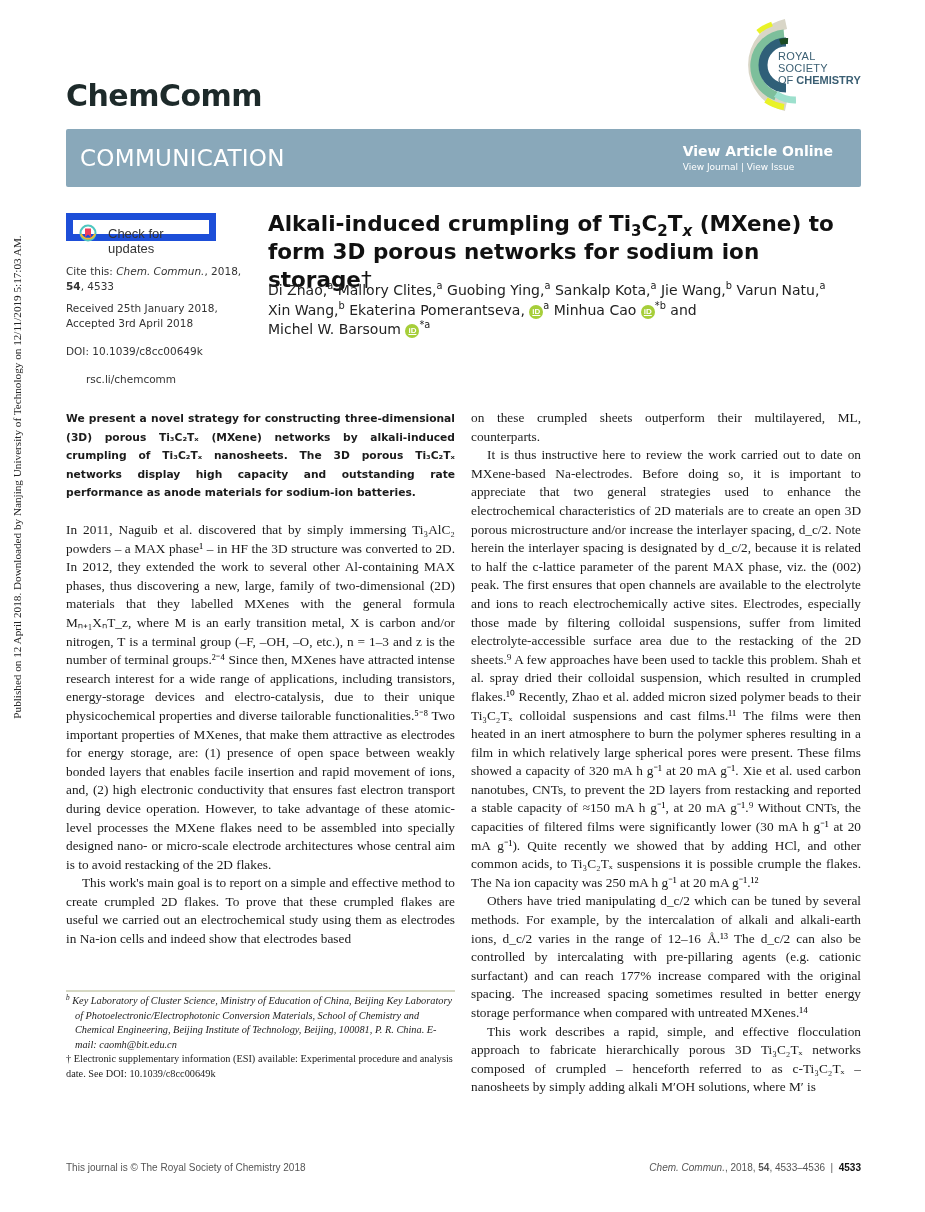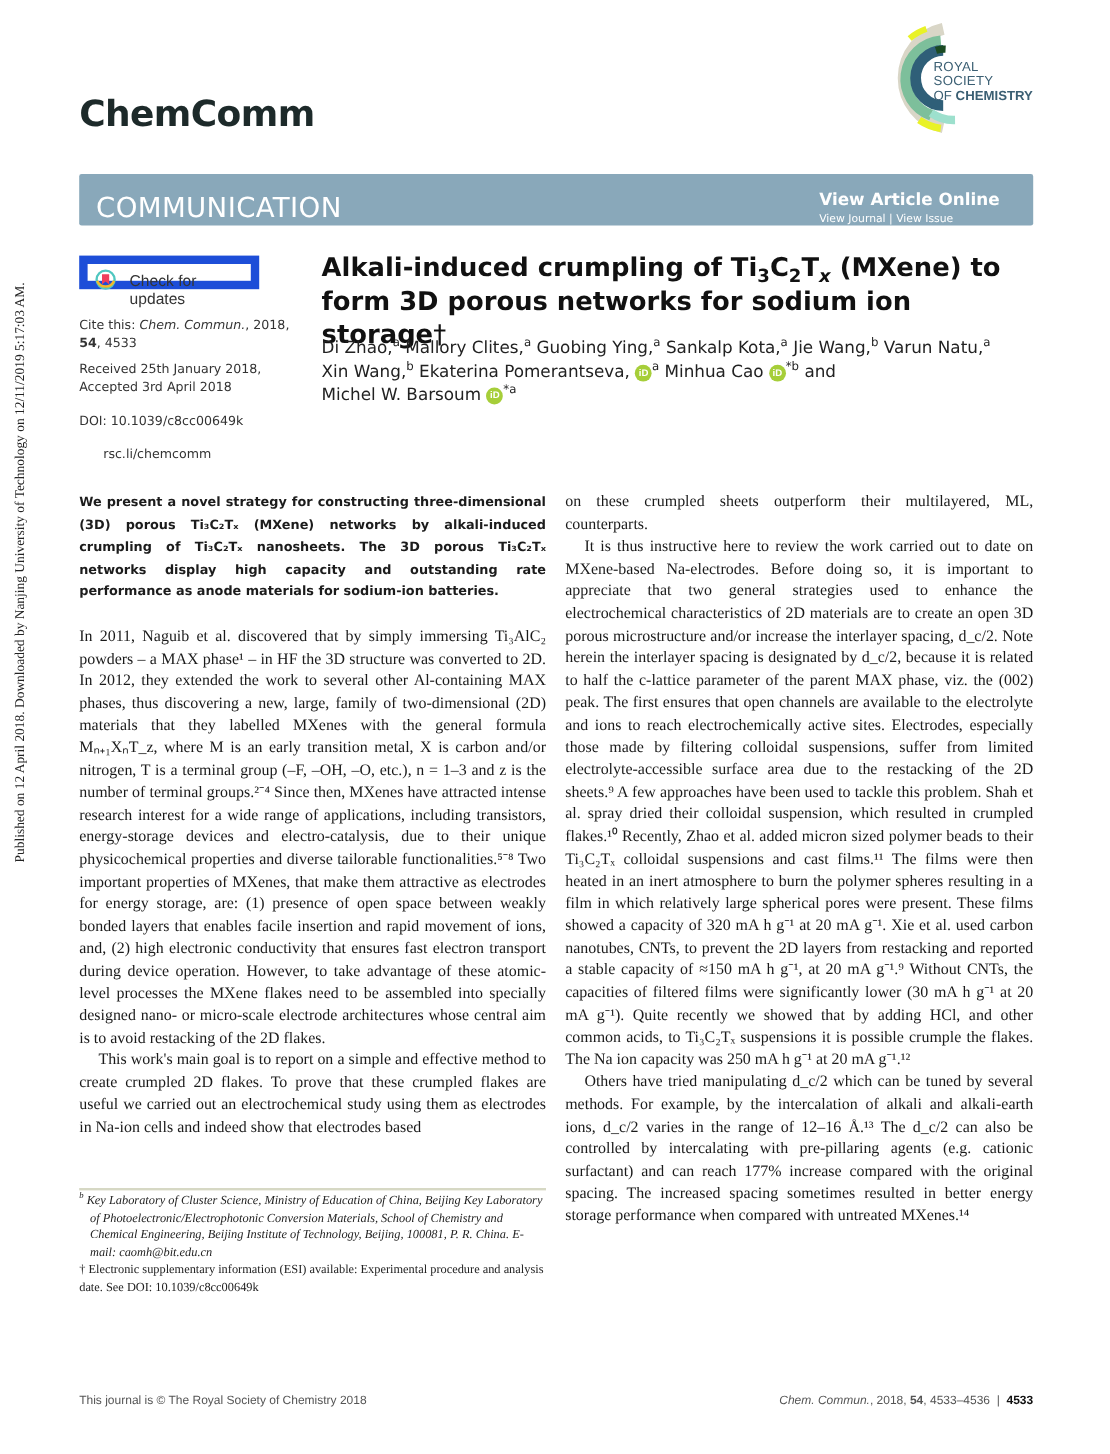--- a/index.html
+++ b/index.html
@@ -12,7 +12,7 @@
   .rsc-text .l1 { font-size:11px; letter-spacing:0.2px; }
   .rsc-text .l2 { font-size:11px; }
   .rsc-text .l2 b { font-weight:bold; }
-  .banner { left:66px; top:129px; width:795px; height:43px; background:#89a8ba; border-radius:2px;margin-top:16px; }
+  .banner { left:66px; top:129px; width:795px; height:58px; background:#89a8ba; border-radius:2px; }
   .banner-title { position:absolute; left:14px; top:16px; font-size:23px; color:#fff; letter-spacing:0.3px; }
   .banner-right { position:absolute; right:28px; top:14px; text-align:left; color:#fff; }
   .banner-right .v1 { font-size:14px; font-weight:bold; display:block; }

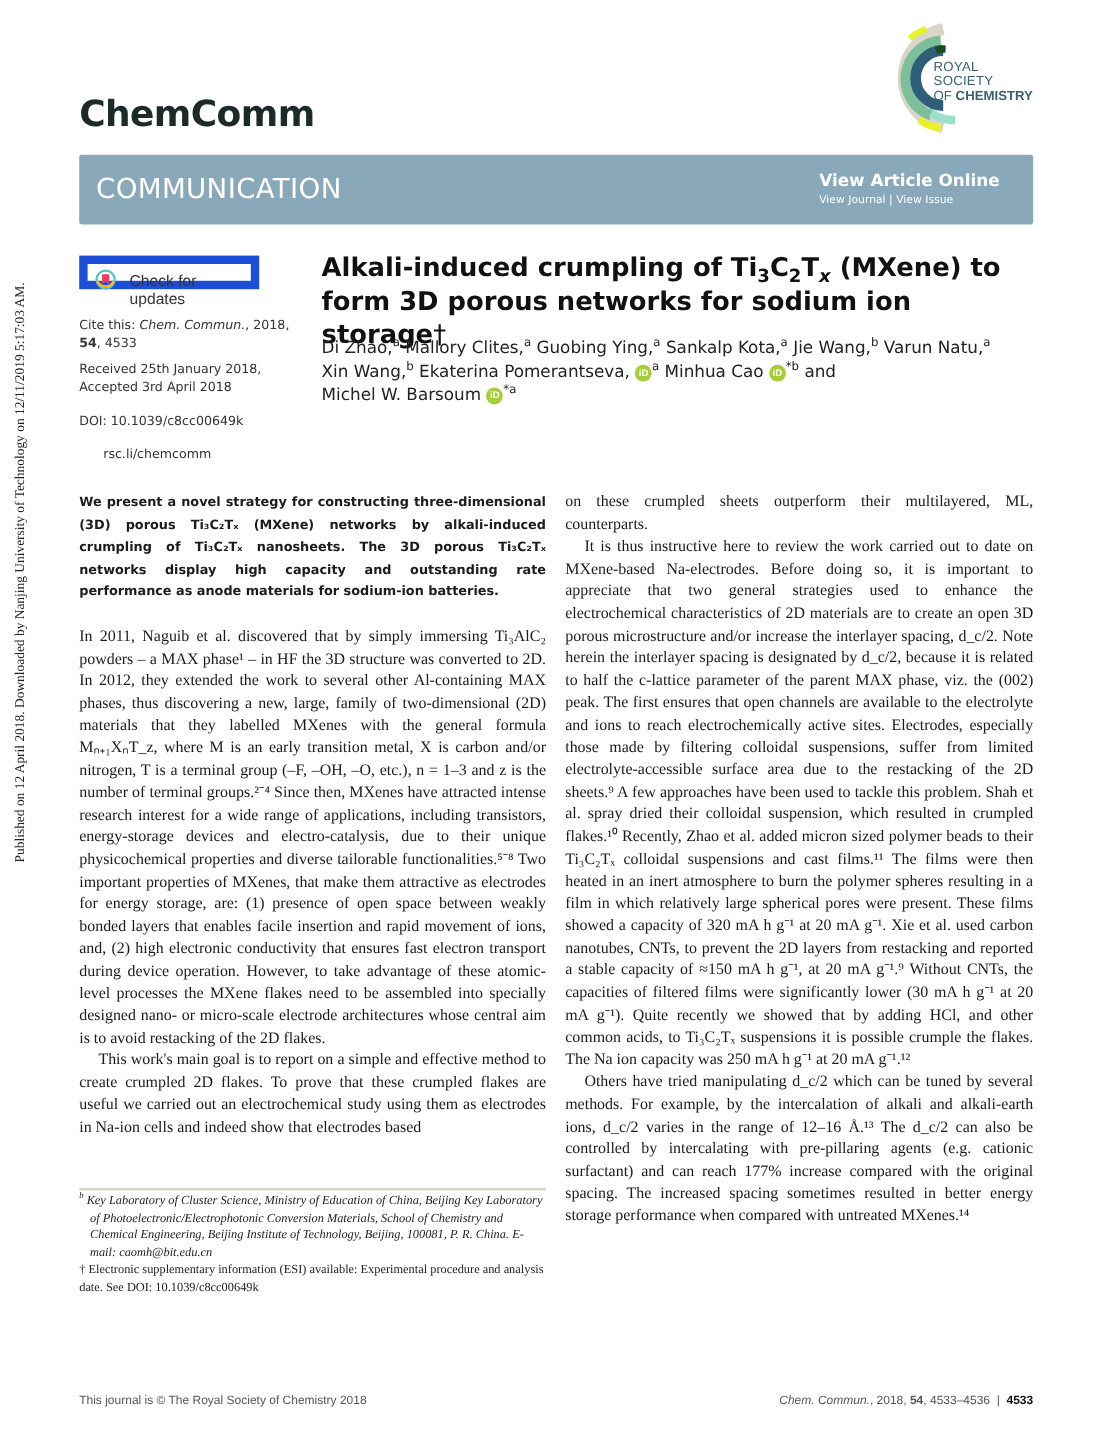--- a/index.html
+++ b/index.html
@@ -25,7 +25,7 @@
   .meta i { font-style:italic; }
   .title { left:268px; top:210px; font-size:21.5px; font-weight:bold; line-height:28px; color:#111; width:600px; }
   .authors { left:268px; top:281px; width:600px; font-size:14px; line-height:19.5px; color:#222; }
-  .orcid { display:inline-block; width:14px; height:14px; border-radius:50%; background:#a6ce39; color:#fff; font-size:8px; font-weight:bold; text-align:center; line-height:14px; vertical-align:1px; font-family:"Liberation Sans", sans-serif; }
+  .orcid { display:inline-block; width:14px; height:14px; border-radius:50%; background:#a6ce39; color:#fff; font-size:8px; font-weight:bold; text-align:center; line-height:14px; vertical-align:1px; font-family:"Liberation Sans", sans-serif;text-decoration:underline; }
   sup { font-size:70%; line-height:0; }
   sub { font-size:70%; line-height:0; }
   .abstract { left:66px; top:410px; width:389px; font-size:10.7px; font-weight:bold; line-height:18.6px; text-align:justify; color:#1c1c1c; }

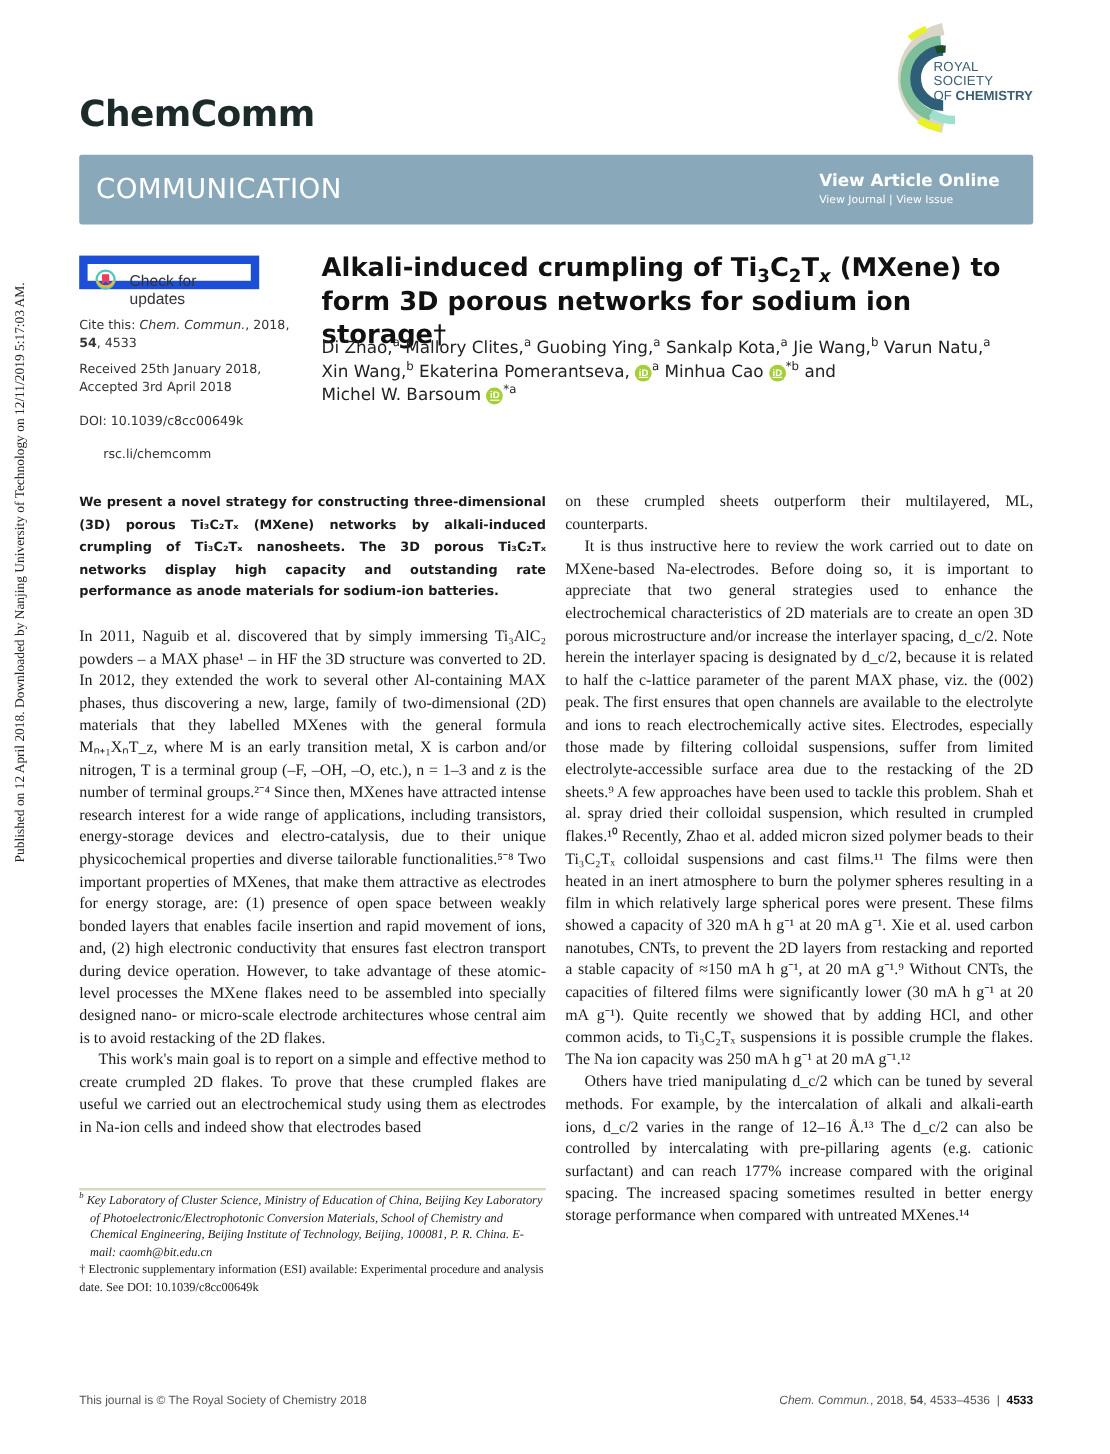--- a/index.html
+++ b/index.html
@@ -129,6 +129,7 @@
   <p>on these crumpled sheets outperform their multilayered, ML, counterparts.</p>
   <p class="indent">It is thus instructive here to review the work carried out to date on MXene-based Na-electrodes. Before doing so, it is important to appreciate that two general strategies used to enhance the electrochemical characteristics of 2D materials are to create an open 3D porous microstructure and/or increase the interlayer spacing, d_c/2. Note herein the interlayer spacing is designated by d_c/2, because it is related to half the c-lattice parameter of the parent MAX phase, viz. the (002) peak. The first ensures that open channels are available to the electrolyte and ions to reach electrochemically active sites. Electrodes, especially those made by filtering colloidal suspensions, suffer from limited electrolyte-accessible surface area due to the restacking of the 2D sheets.⁹ A few approaches have been used to tackle this problem. Shah et al. spray dried their colloidal suspension, which resulted in crumpled flakes.¹⁰ Recently, Zhao et al. added micron sized polymer beads to their Ti₃C₂Tₓ colloidal suspensions and cast films.¹¹ The films were then heated in an inert atmosphere to burn the polymer spheres resulting in a film in which relatively large spherical pores were present. These films showed a capacity of 320 mA h g⁻¹ at 20 mA g⁻¹. Xie et al. used carbon nanotubes, CNTs, to prevent the 2D layers from restacking and reported a stable capacity of ≈150 mA h g⁻¹, at 20 mA g⁻¹.⁹ Without CNTs, the capacities of filtered films were significantly lower (30 mA h g⁻¹ at 20 mA g⁻¹). Quite recently we showed that by adding HCl, and other common acids, to Ti₃C₂Tₓ suspensions it is possible crumple the flakes. The Na ion capacity was 250 mA h g⁻¹ at 20 mA g⁻¹.¹²</p>
   <p class="indent">Others have tried manipulating d_c/2 which can be tuned by several methods. For example, by the intercalation of alkali and alkali-earth ions, d_c/2 varies in the range of 12–16 Å.¹³ The d_c/2 can also be controlled by intercalating with pre-pillaring agents (e.g. cationic surfactant) and can reach 177% increase compared with the original spacing. The increased spacing sometimes resulted in better energy storage performance when compared with untreated MXenes.¹⁴</p>
+  <p class="indent">This work describes a rapid, simple, and effective flocculation approach to fabricate hierarchically porous 3D Ti₃C₂Tₓ networks composed of crumpled – henceforth referred to as c-Ti₃C₂Tₓ – nanosheets by simply adding alkali M′OH solutions, where M′ is</p>
 </div>
 
 <div class="abs foot-left">This journal is © The Royal Society of Chemistry 2018</div>

